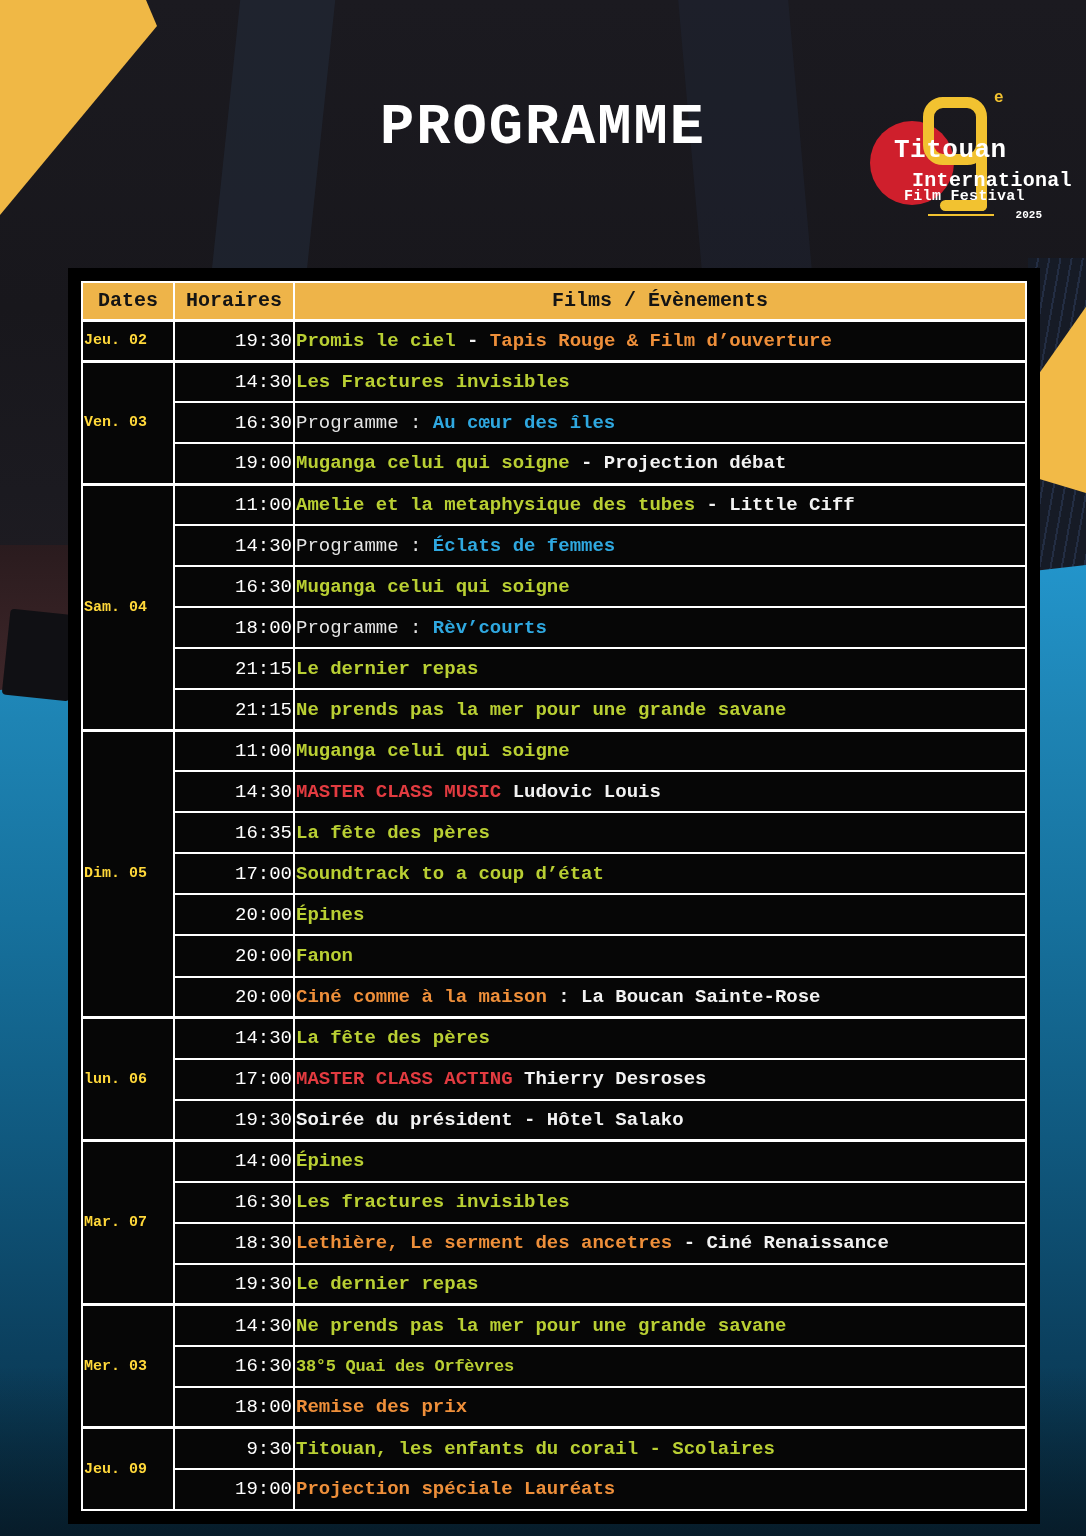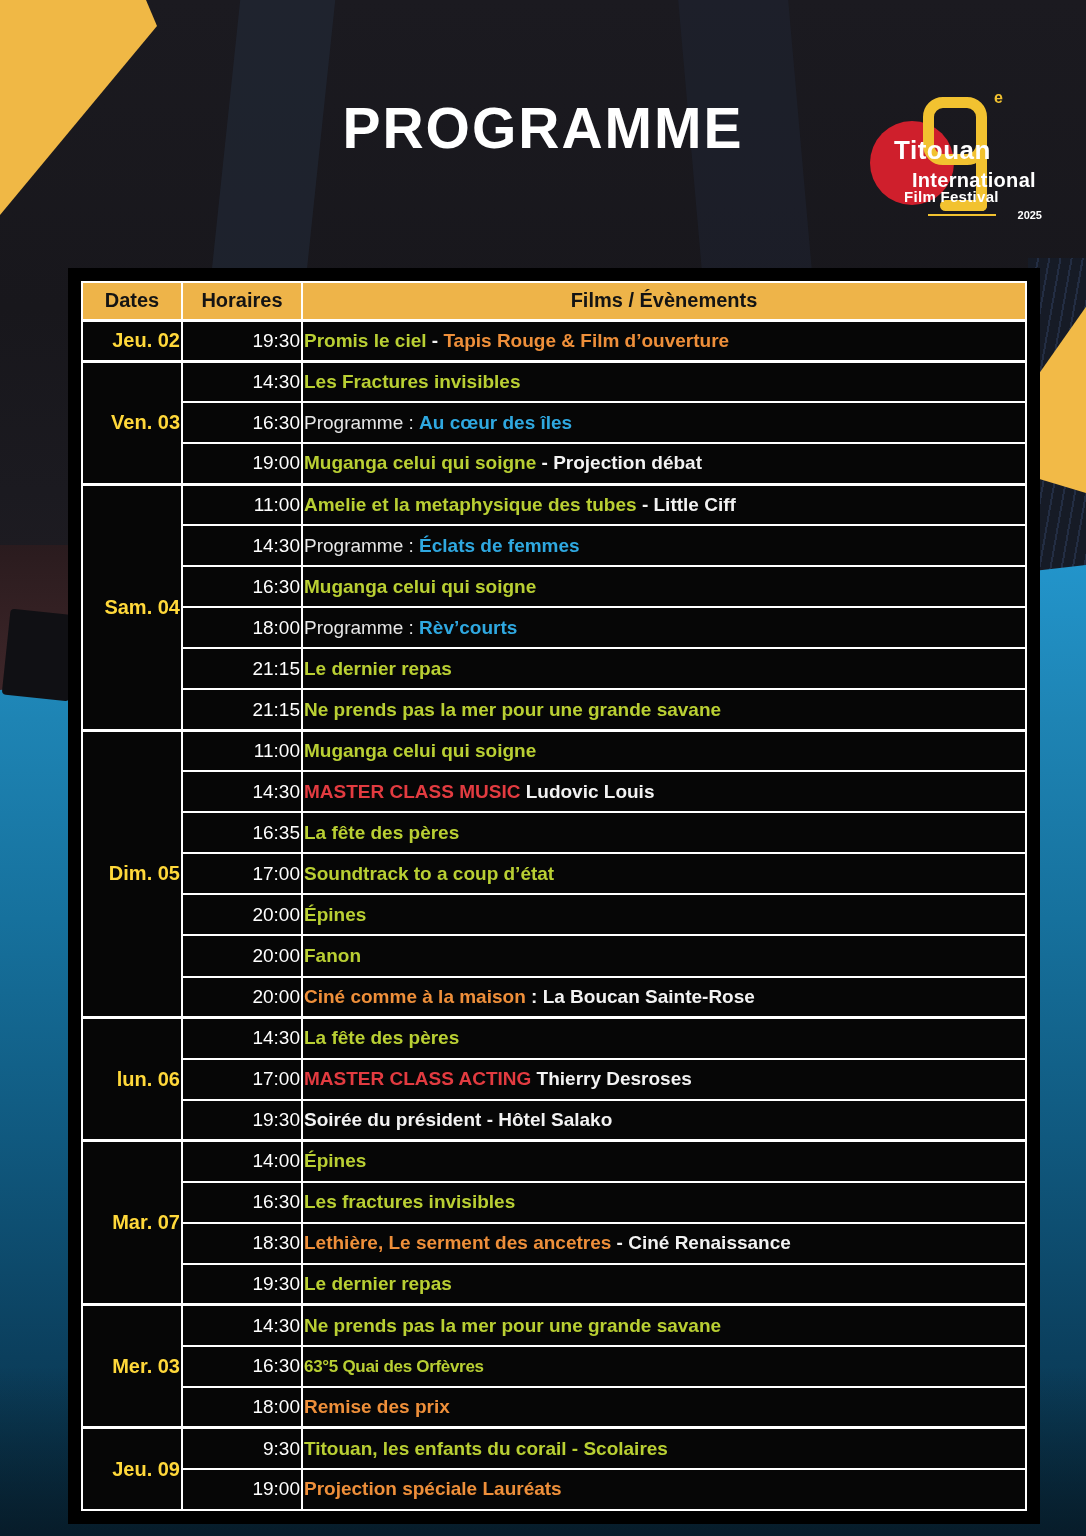--- a/index.html
+++ b/index.html
@@ -16,7 +16,7 @@
   html,body{margin:0;padding:0;background:#0c0c10;}
   .page{
     position:relative;width:1086px;height:1536px;overflow:hidden;
-    font-family:Liberation Sans, sans-serif;
+    font-family:Liberation Mono, monospace;
     background:#4c1d95;
   }
   

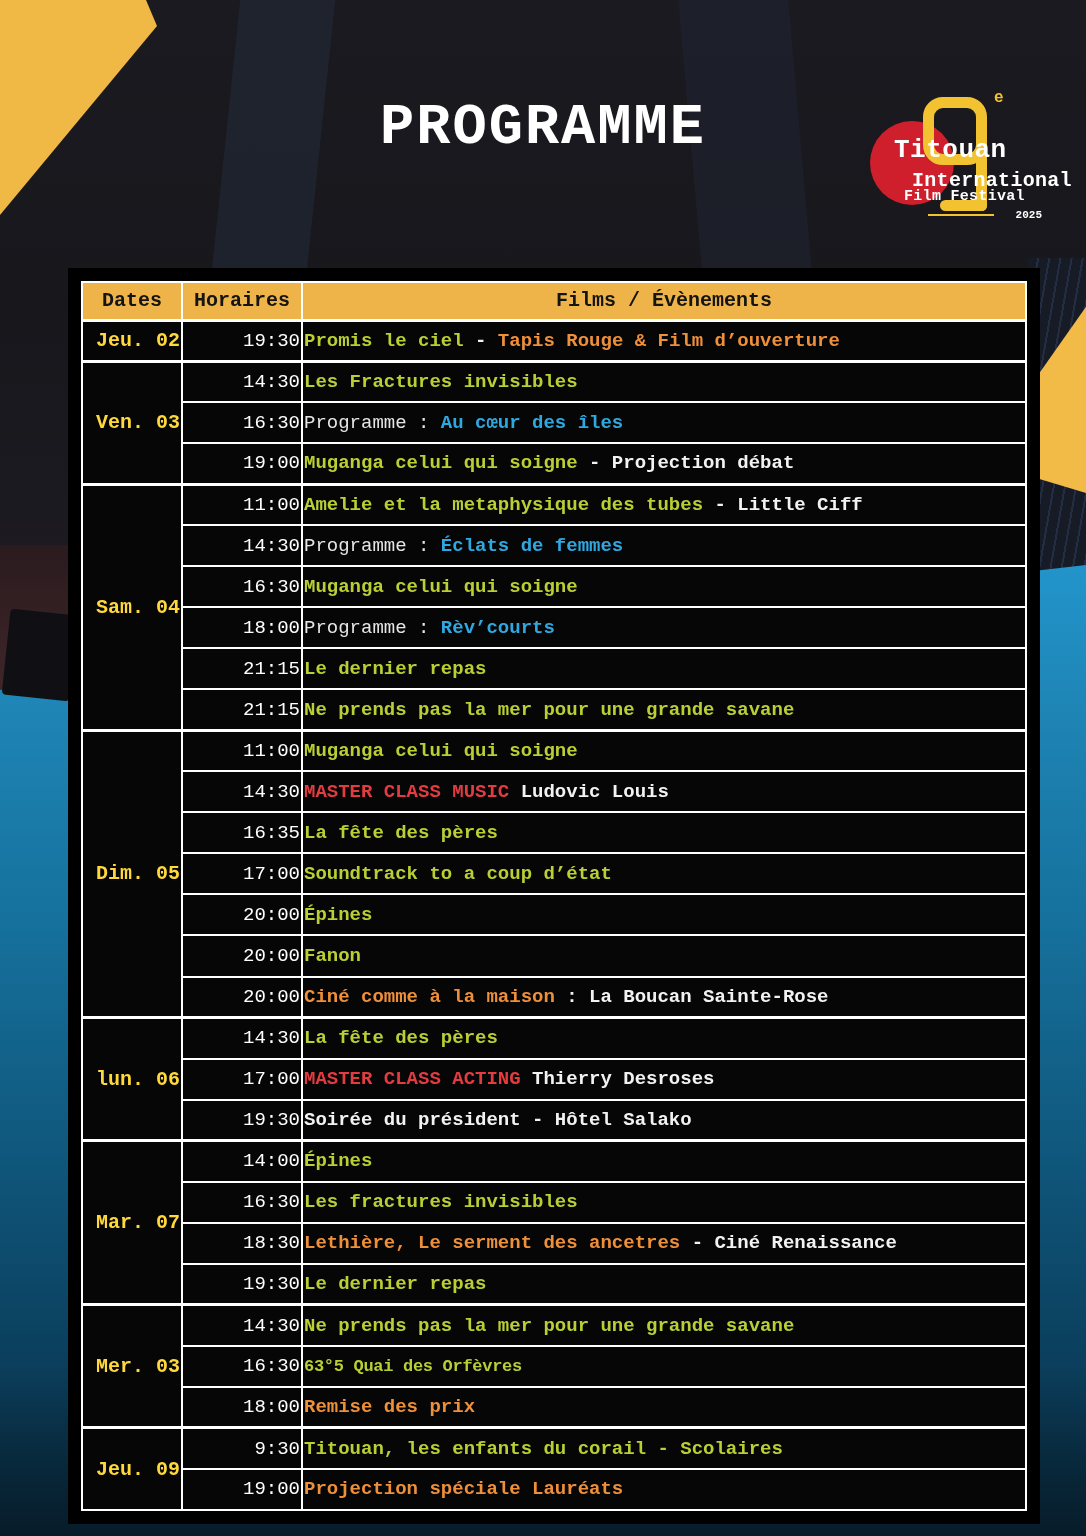--- a/index.html
+++ b/index.html
@@ -64,7 +64,7 @@
   table.program{width:100%;height:100%;border-collapse:collapse;table-layout:fixed;}
   .program th,.program td{border:2px solid var(--line);background:#060606;box-sizing:border-box;}
   .program thead th{background:var(--header-bg);color:#141414;font-size:20px;font-weight:700;height:38px;text-align:center;}
-  .col-date{width:100px;}
+  .col-date{width:92px;}
   .col-time{width:120px;}
   .date-cell{color:var(--date-yellow);font-size:20px;font-weight:700;text-align:right;}
   .time-cell{color:#fff;font-size:19px;font-weight:400;text-align:right;height:41px;}

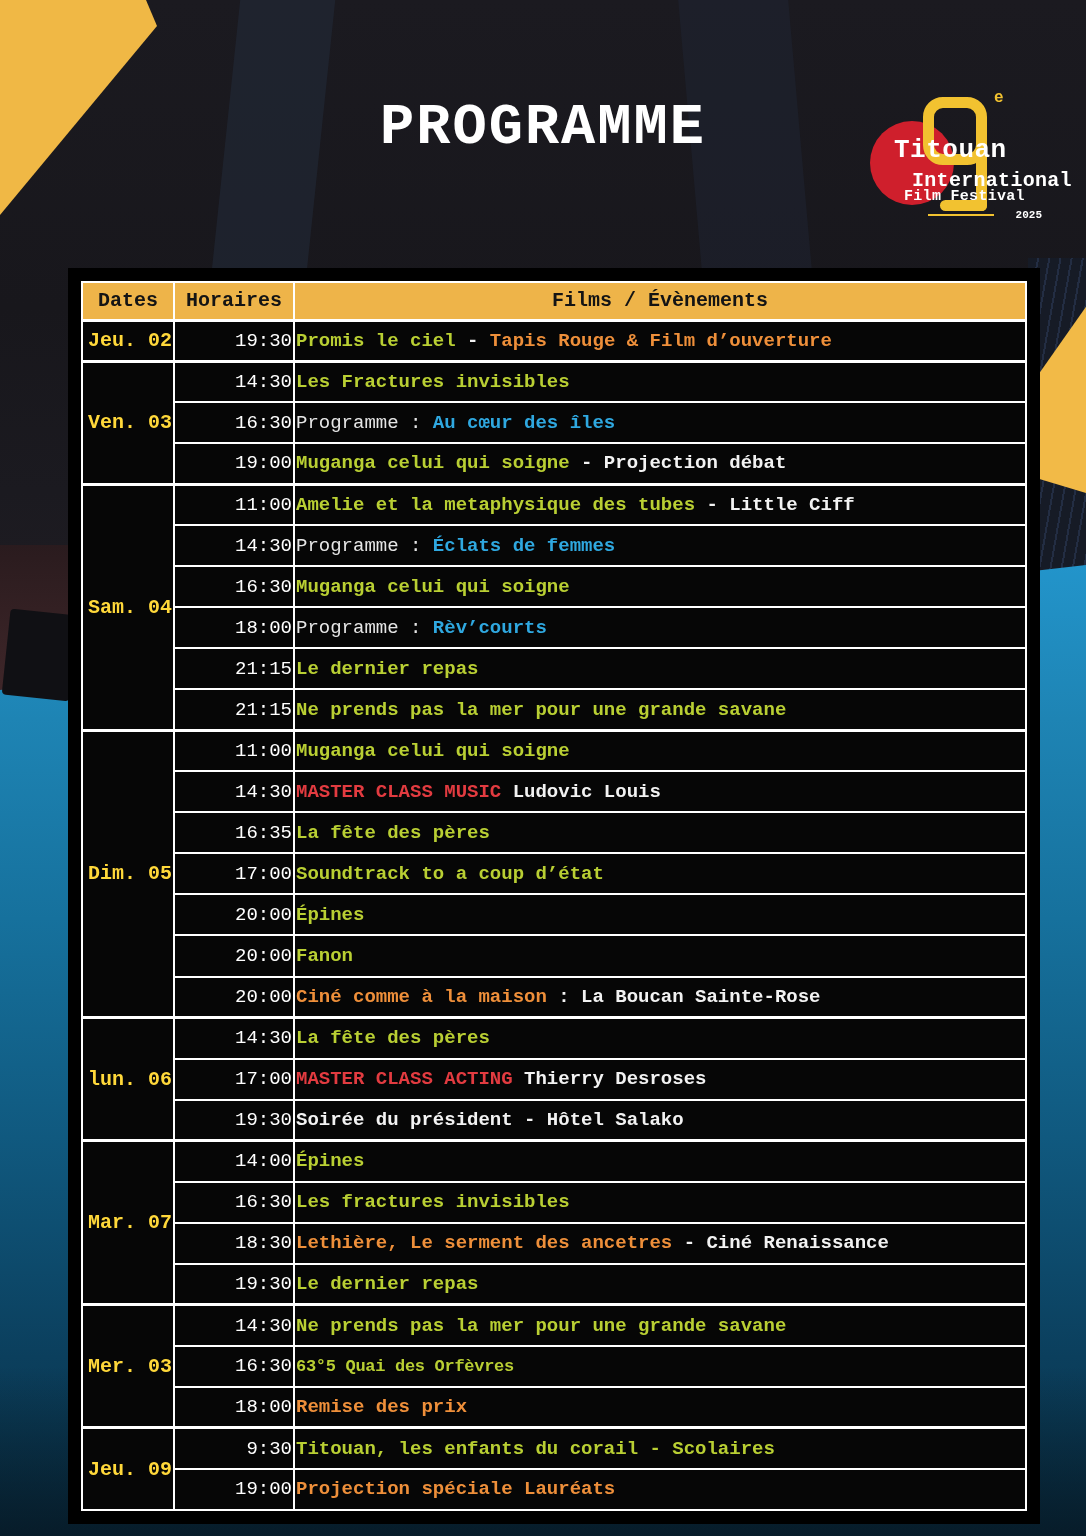--- a/index.html
+++ b/index.html
@@ -66,7 +66,7 @@
   .program thead th{background:var(--header-bg);color:#141414;font-size:20px;font-weight:700;height:38px;text-align:center;}
   .col-date{width:92px;}
   .col-time{width:120px;}
-  .date-cell{color:var(--date-yellow);font-size:20px;font-weight:700;text-align:right;}
+  .date-cell{color:var(--date-yellow);font-size:15px;font-weight:700;text-align:left;}
   .time-cell{color:#fff;font-size:19px;font-weight:400;text-align:right;height:41px;}
   .film-cell{font-size:19px;text-align:left;padding-left:1px;}
   tr.group-start td{border-top:3px solid var(--line);}

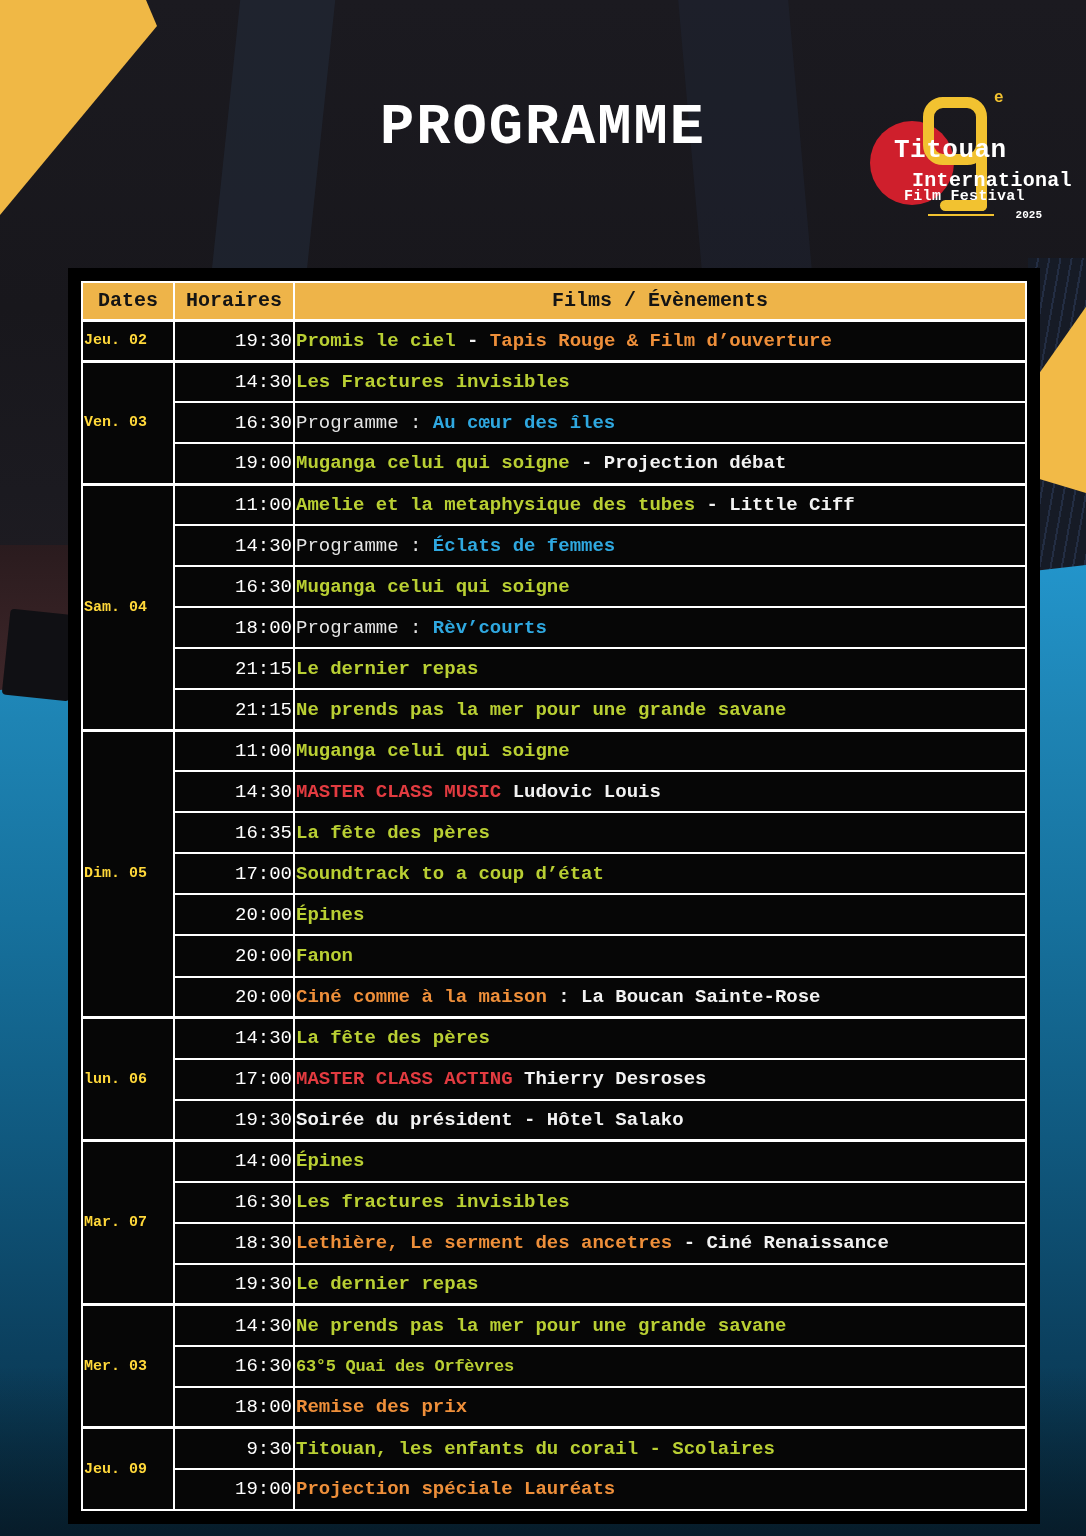--- a/index.html
+++ b/index.html
@@ -230,7 +230,7 @@
           </tr>
           <tr>
             <td class="time-cell">16:30</td>
-            <td class="film-cell"><span class="seg-greenSmall">63°5 Quai des Orfèvres</span></td>
+            <td class="film-cell"><span class="seg-greenSmall">38°5 Quai des Orfèvres</span></td>
           </tr>
           <tr>
             <td class="time-cell">18:00</td>

